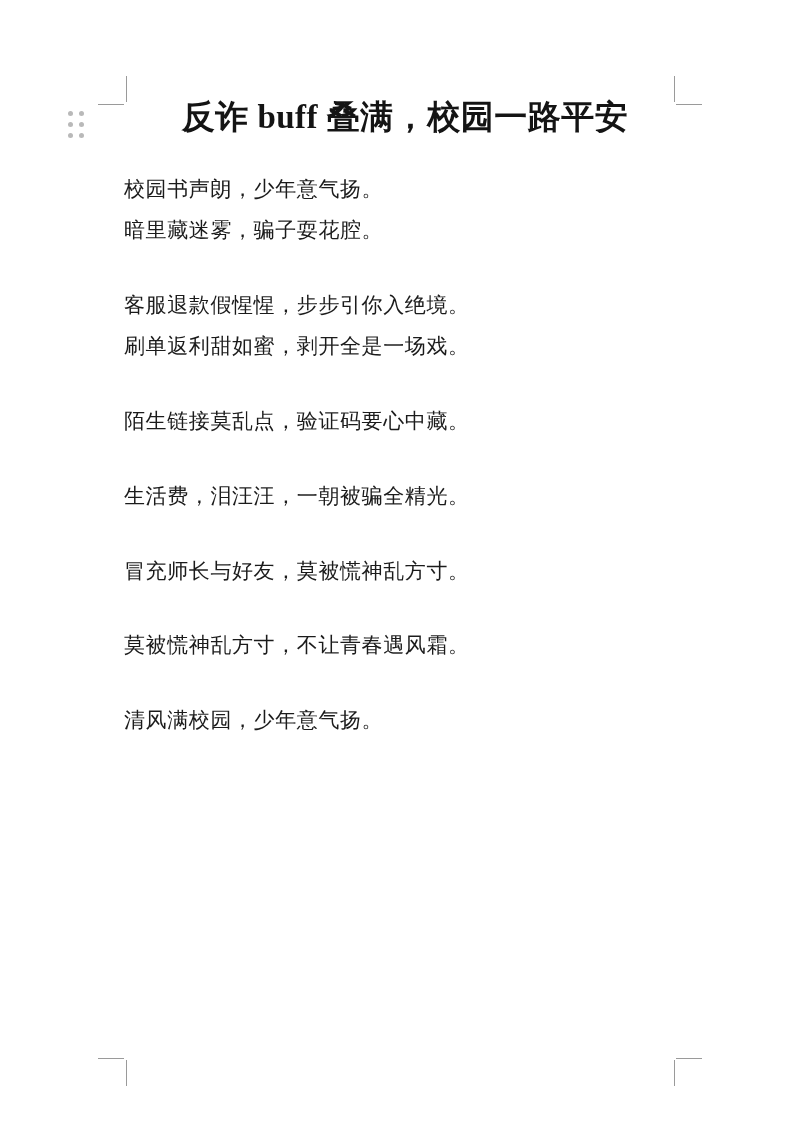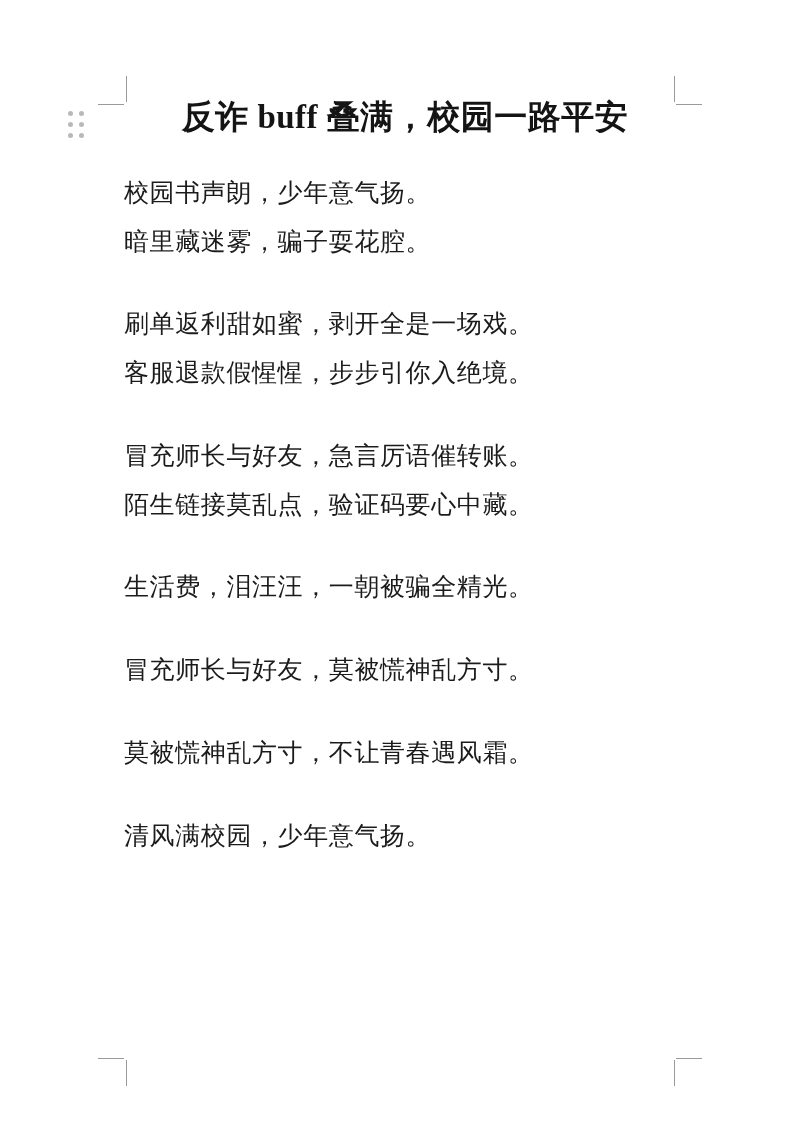--- a/index.html
+++ b/index.html
@@ -99,7 +99,7 @@
 
   .line {
     font-family: "Liberation Serif", "DejaVu Serif", serif;
-    font-size: 25px;
+    font-size: 21px;
     color: #1b1b1b;
     line-height: 1.95;
     letter-spacing: 0.6px;

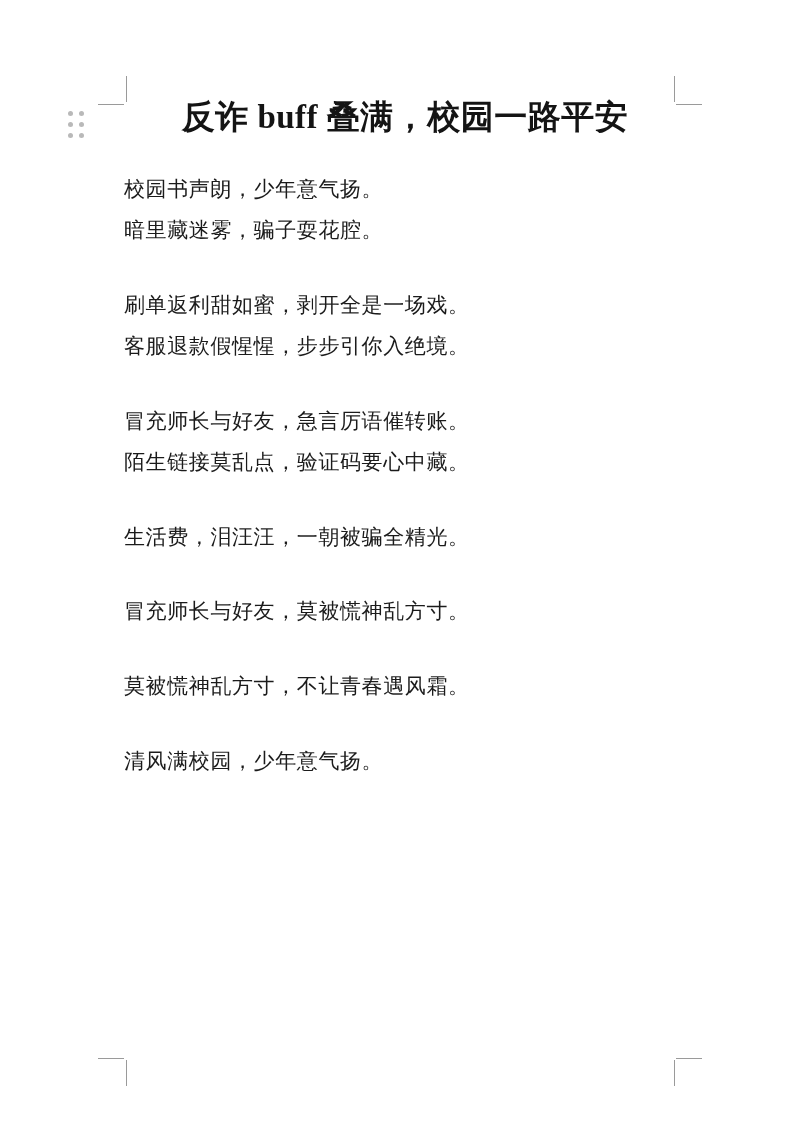--- a/index.html
+++ b/index.html
@@ -134,8 +134,8 @@
     </div>
 
     <div class="stanza">
+      <div class="line">客服退款假惺惺，步步引你入绝境。</div>
       <div class="line">刷单返利甜如蜜，剥开全是一场戏。</div>
-      <div class="line">客服退款假惺惺，步步引你入绝境。</div>
     </div>
 
     <div class="stanza">

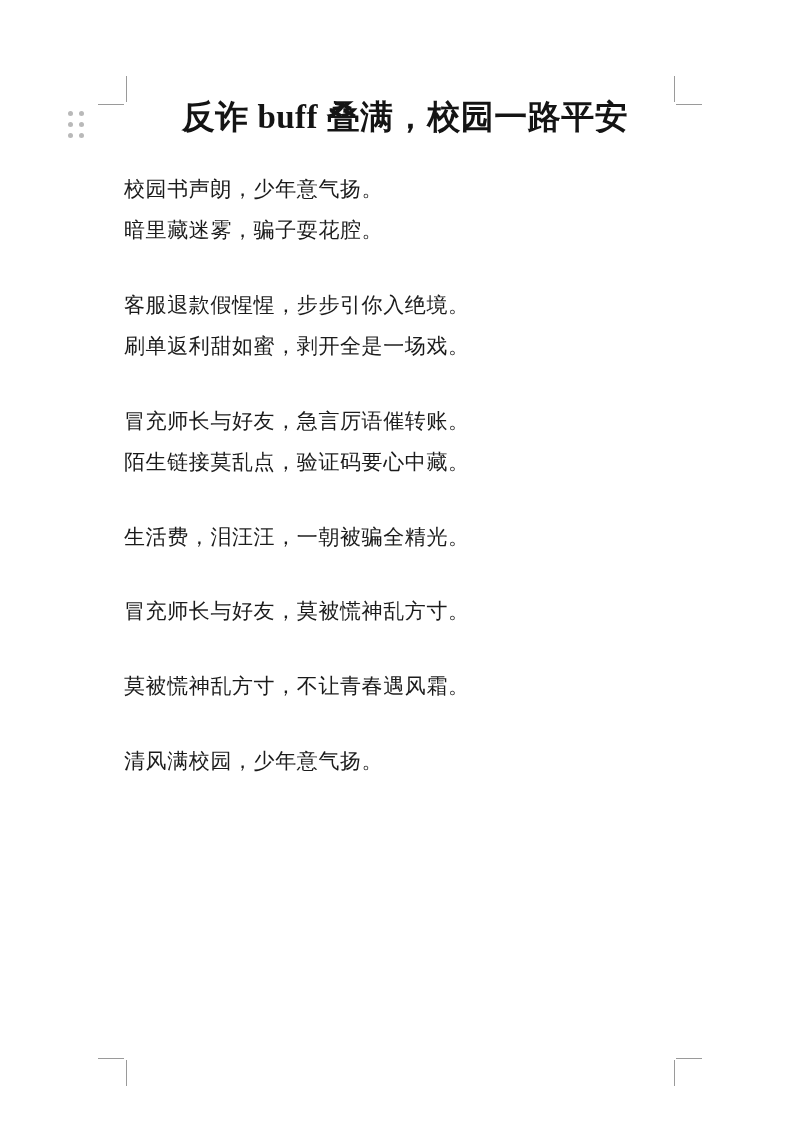--- a/index.html
+++ b/index.html
@@ -139,7 +139,6 @@
     </div>
 
     <div class="stanza">
-      <div class="line">冒充师长与好友，急言厉语催转账。</div>
       <div class="line">陌生链接莫乱点，验证码要心中藏。</div>
     </div>
 

